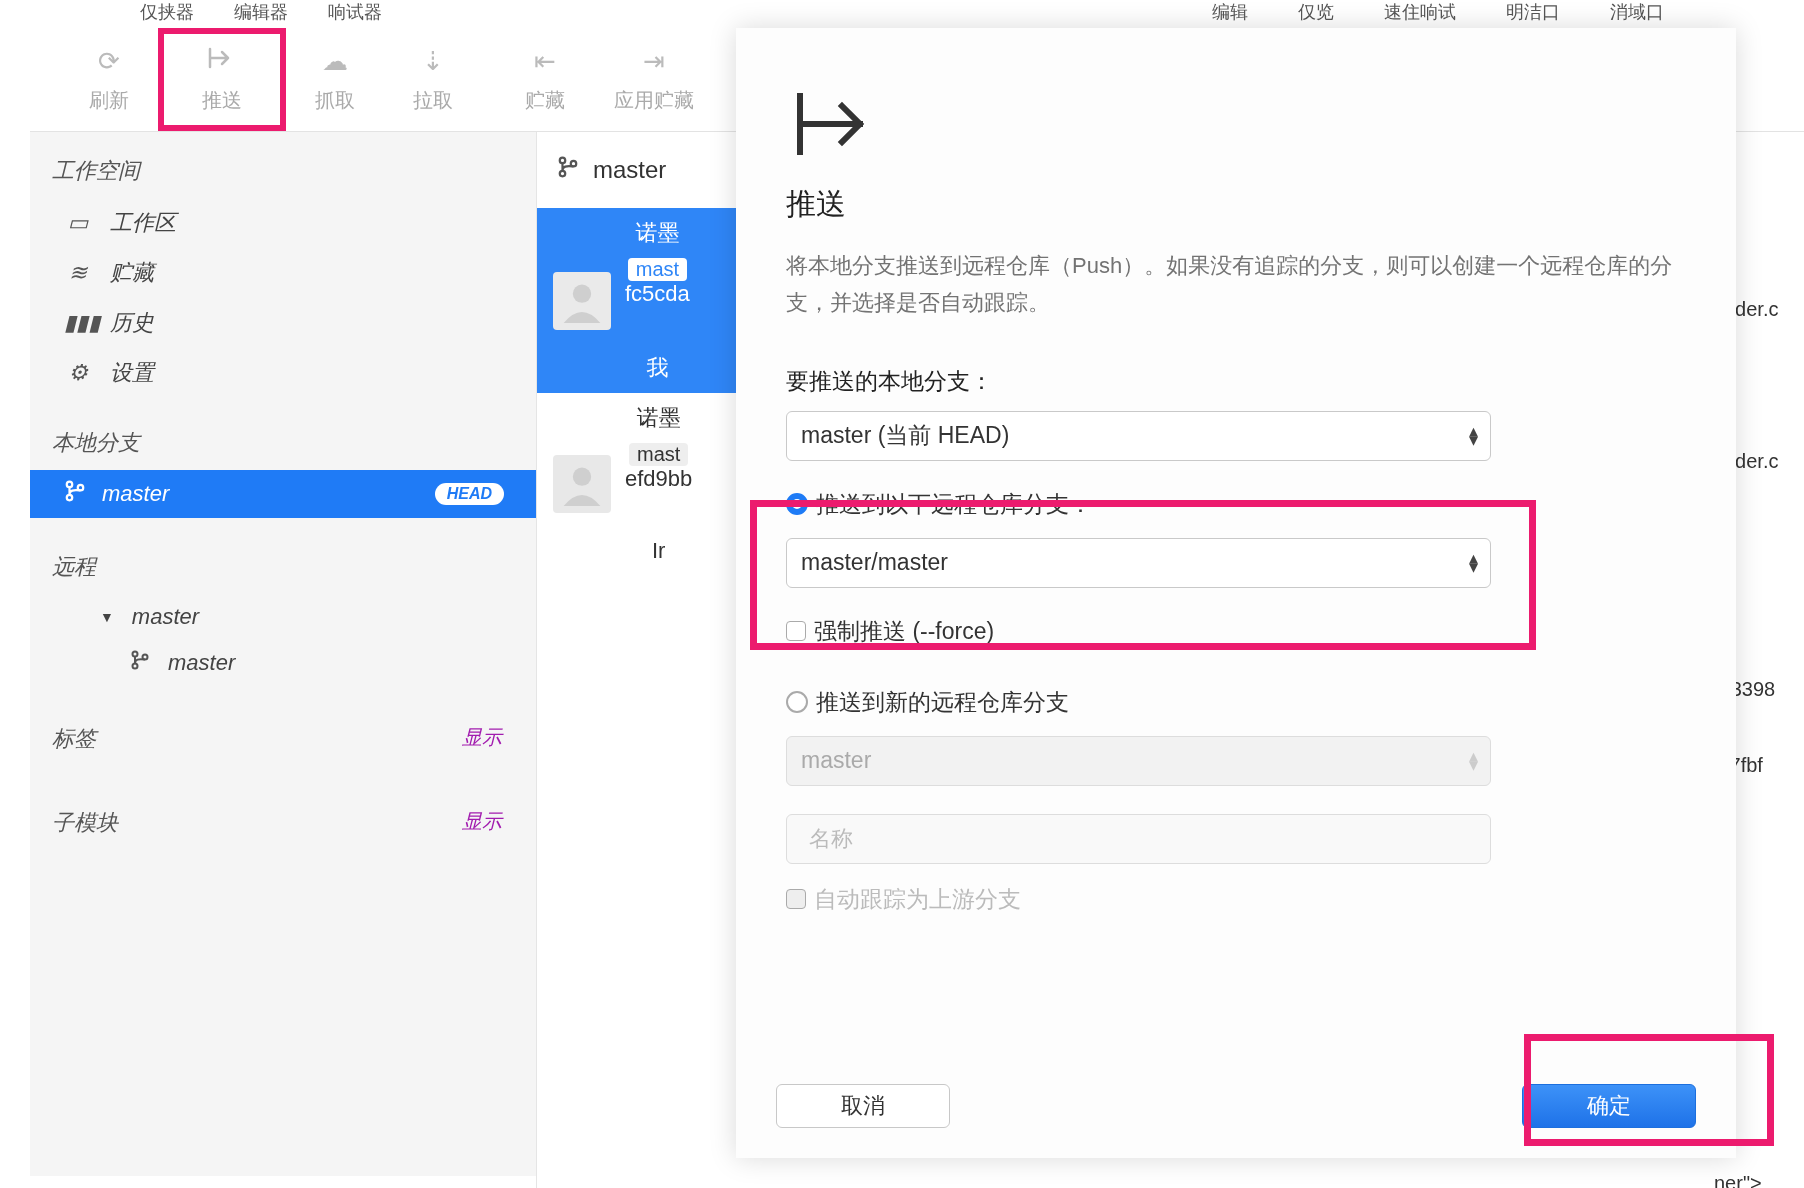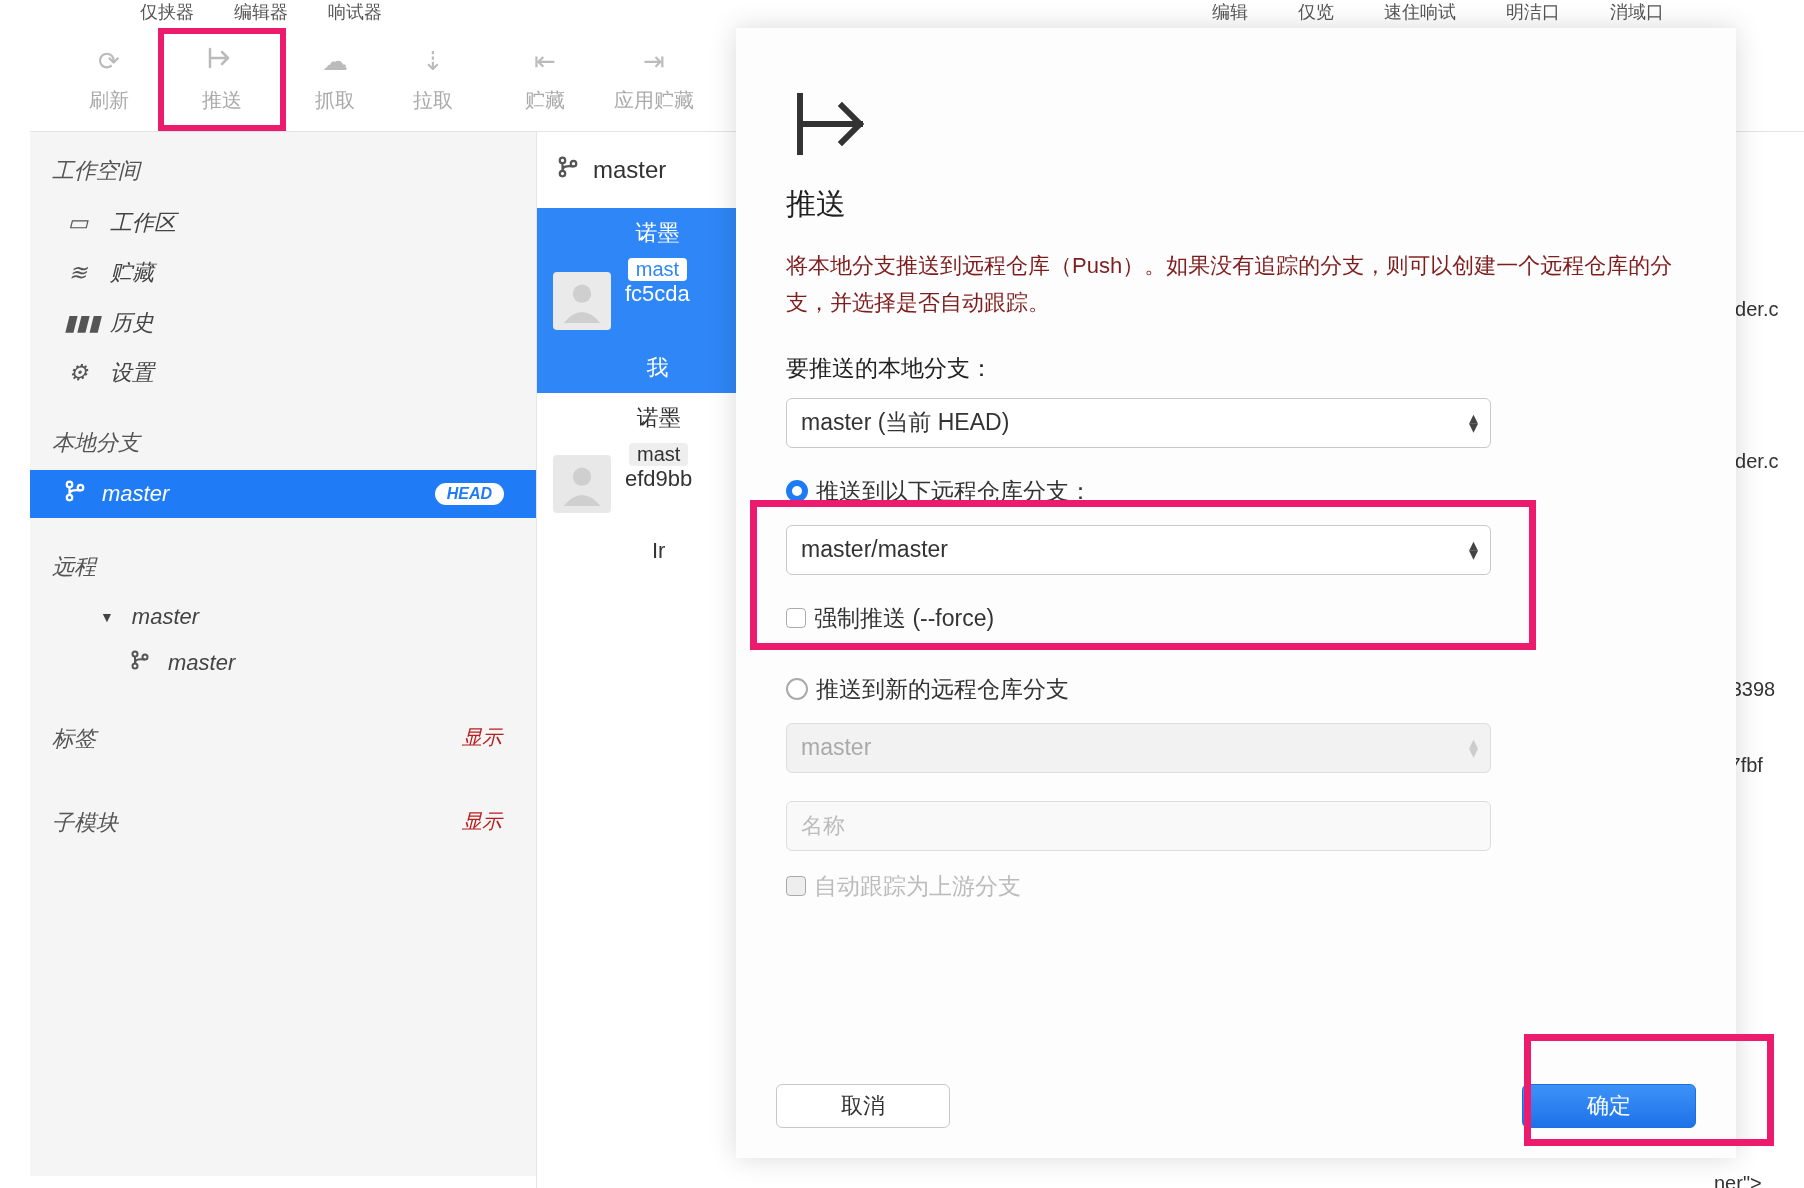--- a/index.html
+++ b/index.html
@@ -42,7 +42,7 @@
 .dialog { position: absolute; left: 736px; top: 28px; width: 1000px; height: 1130px; background: #fdfdfd; box-shadow: 0 0 26px rgba(0,0,0,.15); padding: 60px 50px 30px 50px; }
 .dlg-icon { margin-bottom: 20px; }
 .dlg-title { font-size: 30px; color: #222; margin-bottom: 22px; }
-.dlg-desc { font-size: 22px; color: #7f1d1d; line-height: 1.7; margin-bottom: 31px; }
+.dlg-desc { font-size: 22px; color: #737373; line-height: 1.7; margin-bottom: 44px; }
 .dlg-label { font-size: 23px; color: #222; margin-bottom: 14px; }
 .select { width: 705px; height: 50px; border: 1px solid #c9c9c9; border-radius: 6px; background: #fff; display: flex; align-items: center; padding: 0 14px; font-size: 23px; position: relative; margin-bottom: 28px; }
 .select .caret { position: absolute; right: 12px; font-size: 18px; color: #444; display:flex; flex-direction:column; line-height:9px; }

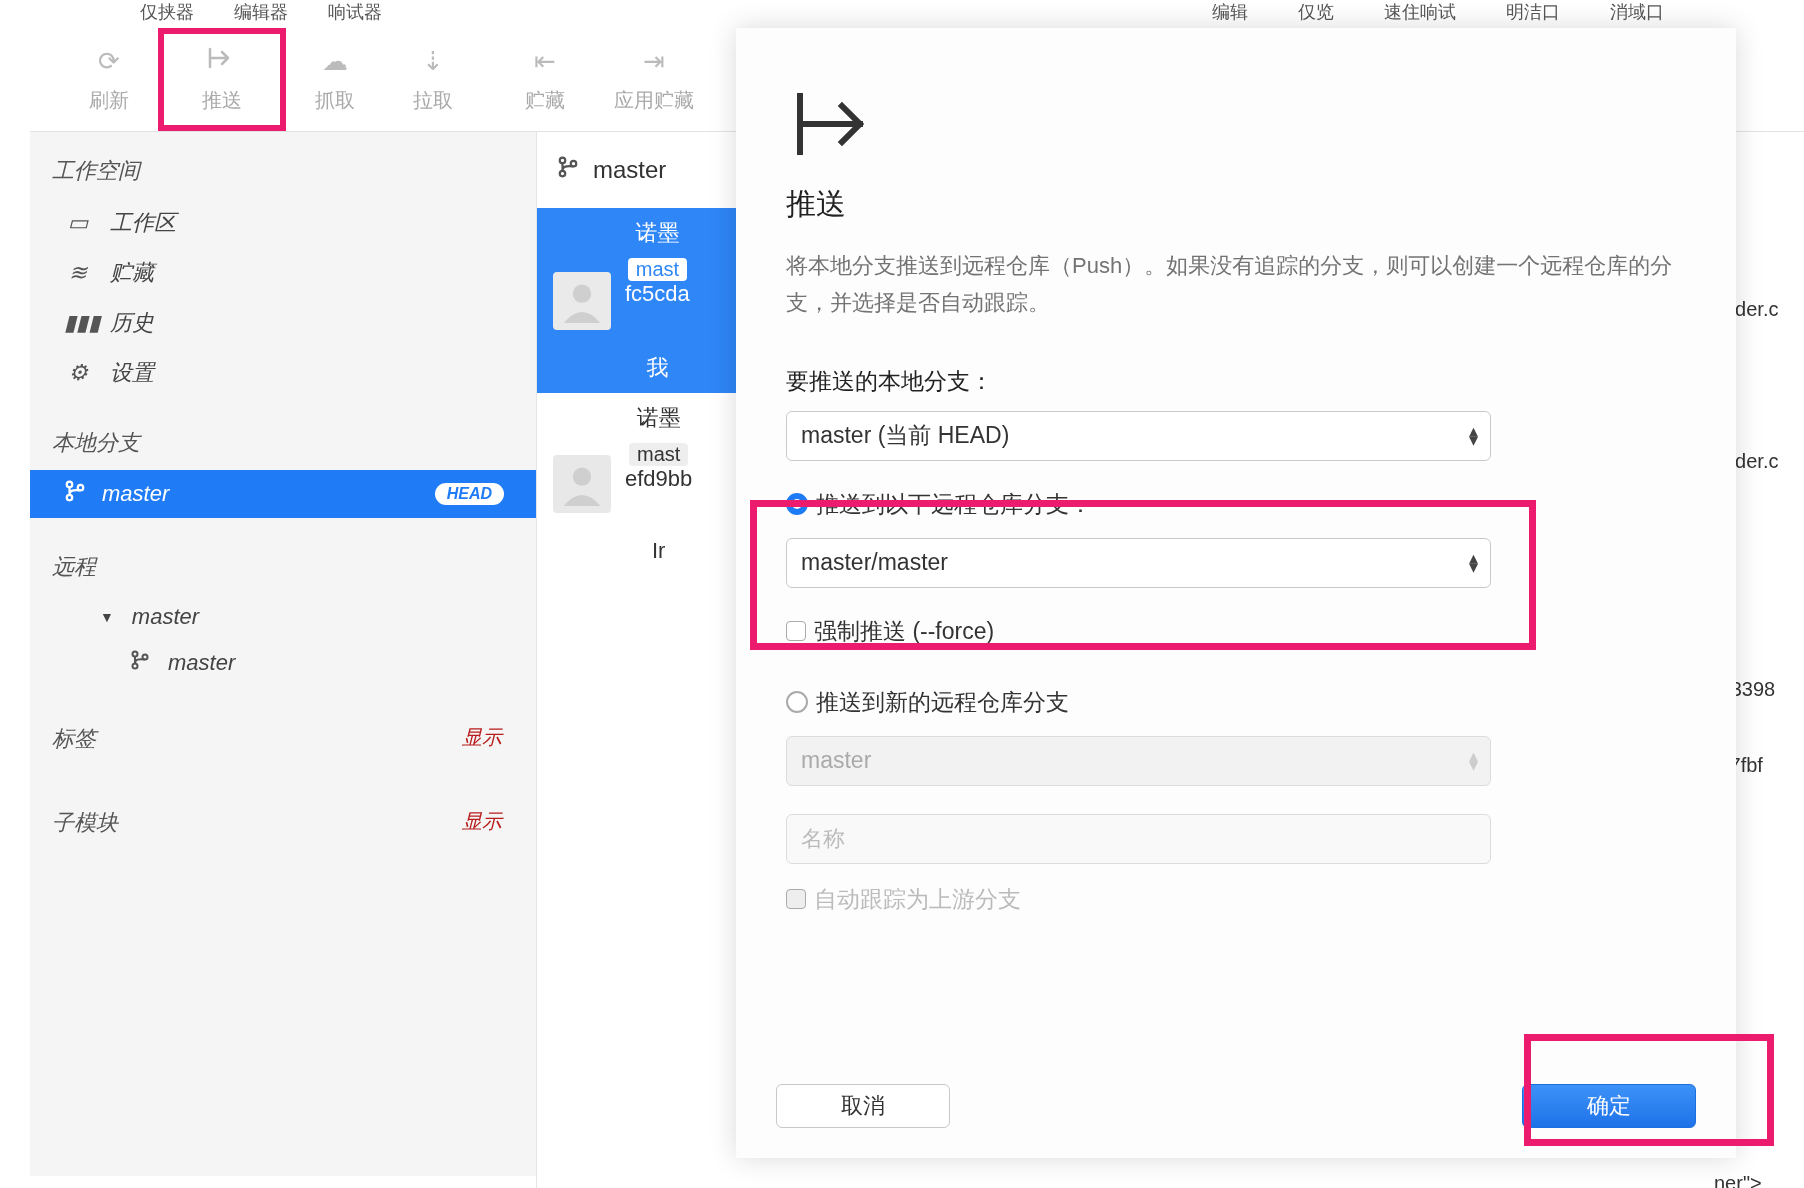--- a/index.html
+++ b/index.html
@@ -21,7 +21,7 @@
 .sb-branch { padding: 10px 22px 10px 34px; display: flex; align-items: center; gap: 16px; }
 .sb-branch.active { background: #1f7bf6; color: #fff; }
 .sb-branch.active .badge { background: #fff; color: #1f7bf6; border-radius: 12px; padding: 2px 12px; font-size: 16px; font-weight: 600; margin-left: auto; margin-right: 10px; }
-.sb-row-right { margin-left: auto; margin-right: 12px; color: #b91c1c; font-size: 20px; }
+.sb-row-right { margin-left: auto; margin-right: 12px; color: #a21caf; font-size: 20px; }
 .sb-sub { padding-left: 70px; }
 .sb-sub2 { padding-left: 100px; }
 

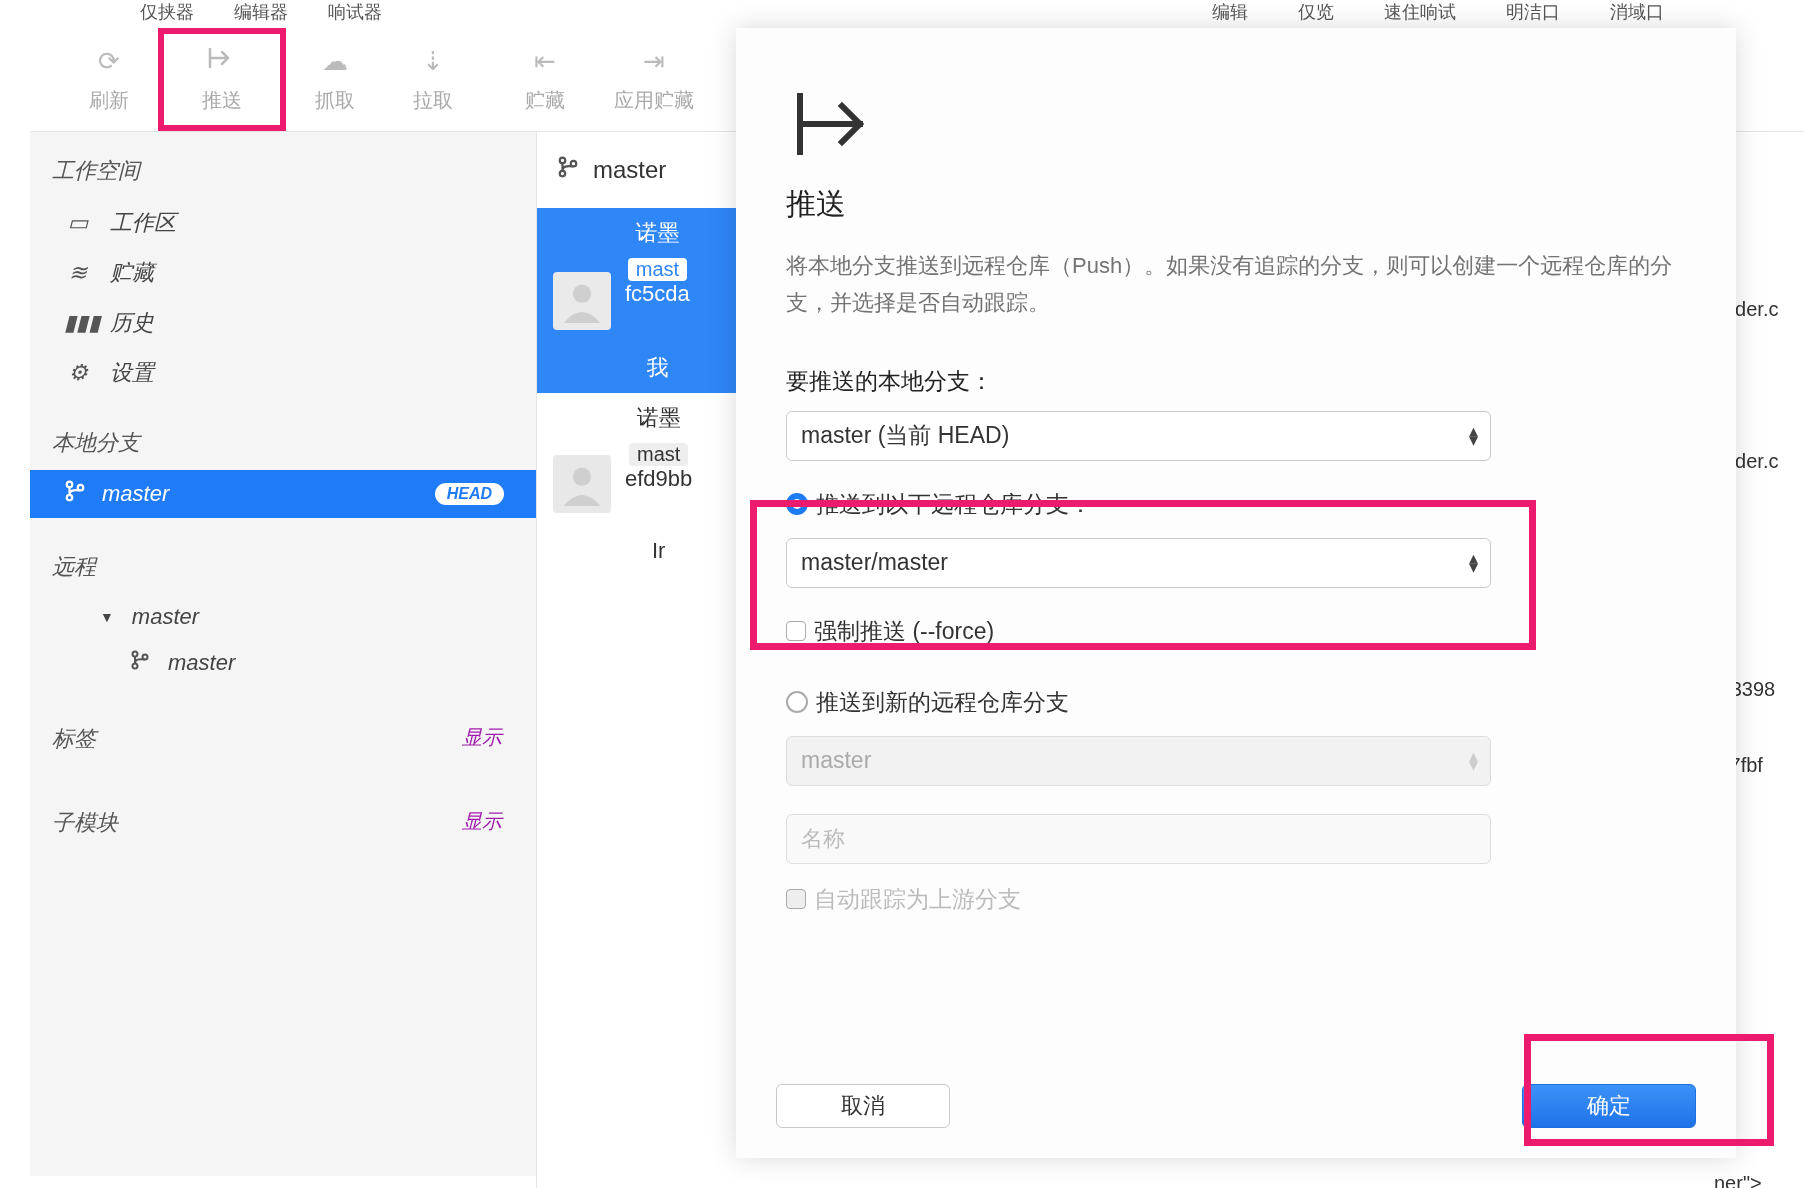--- a/index.html
+++ b/index.html
@@ -52,7 +52,7 @@
 .radio.off { border: 2px solid #aaa; background: #fff; }
 .checkbox { width: 20px; height: 20px; border: 1px solid #aaa; border-radius: 4px; background: #fff; }
 .checkbox.disabled { background: #eee; }
-.input-dis { width: 705px; height: 50px; border: 1px solid #ddd; border-radius: 6px; background: #f9f9f9; color: #bbb; padding: 0 14px; font-size: 22px; display:flex; align-items:center; margin-bottom: 20px; }
+.input-dis { width: 705px; height: 50px; border: 1px solid #ddd; border-radius: 6px; background: #f9f9f9; color: #bbb; padding: 0 22px; font-size: 22px; display:flex; align-items:center; margin-bottom: 20px; }
 .disabled-text { color: #bbb; }
 
 .dlg-footer { position: absolute; bottom: 30px; left: 40px; right: 40px; display: flex; justify-content: space-between; align-items: center; }

